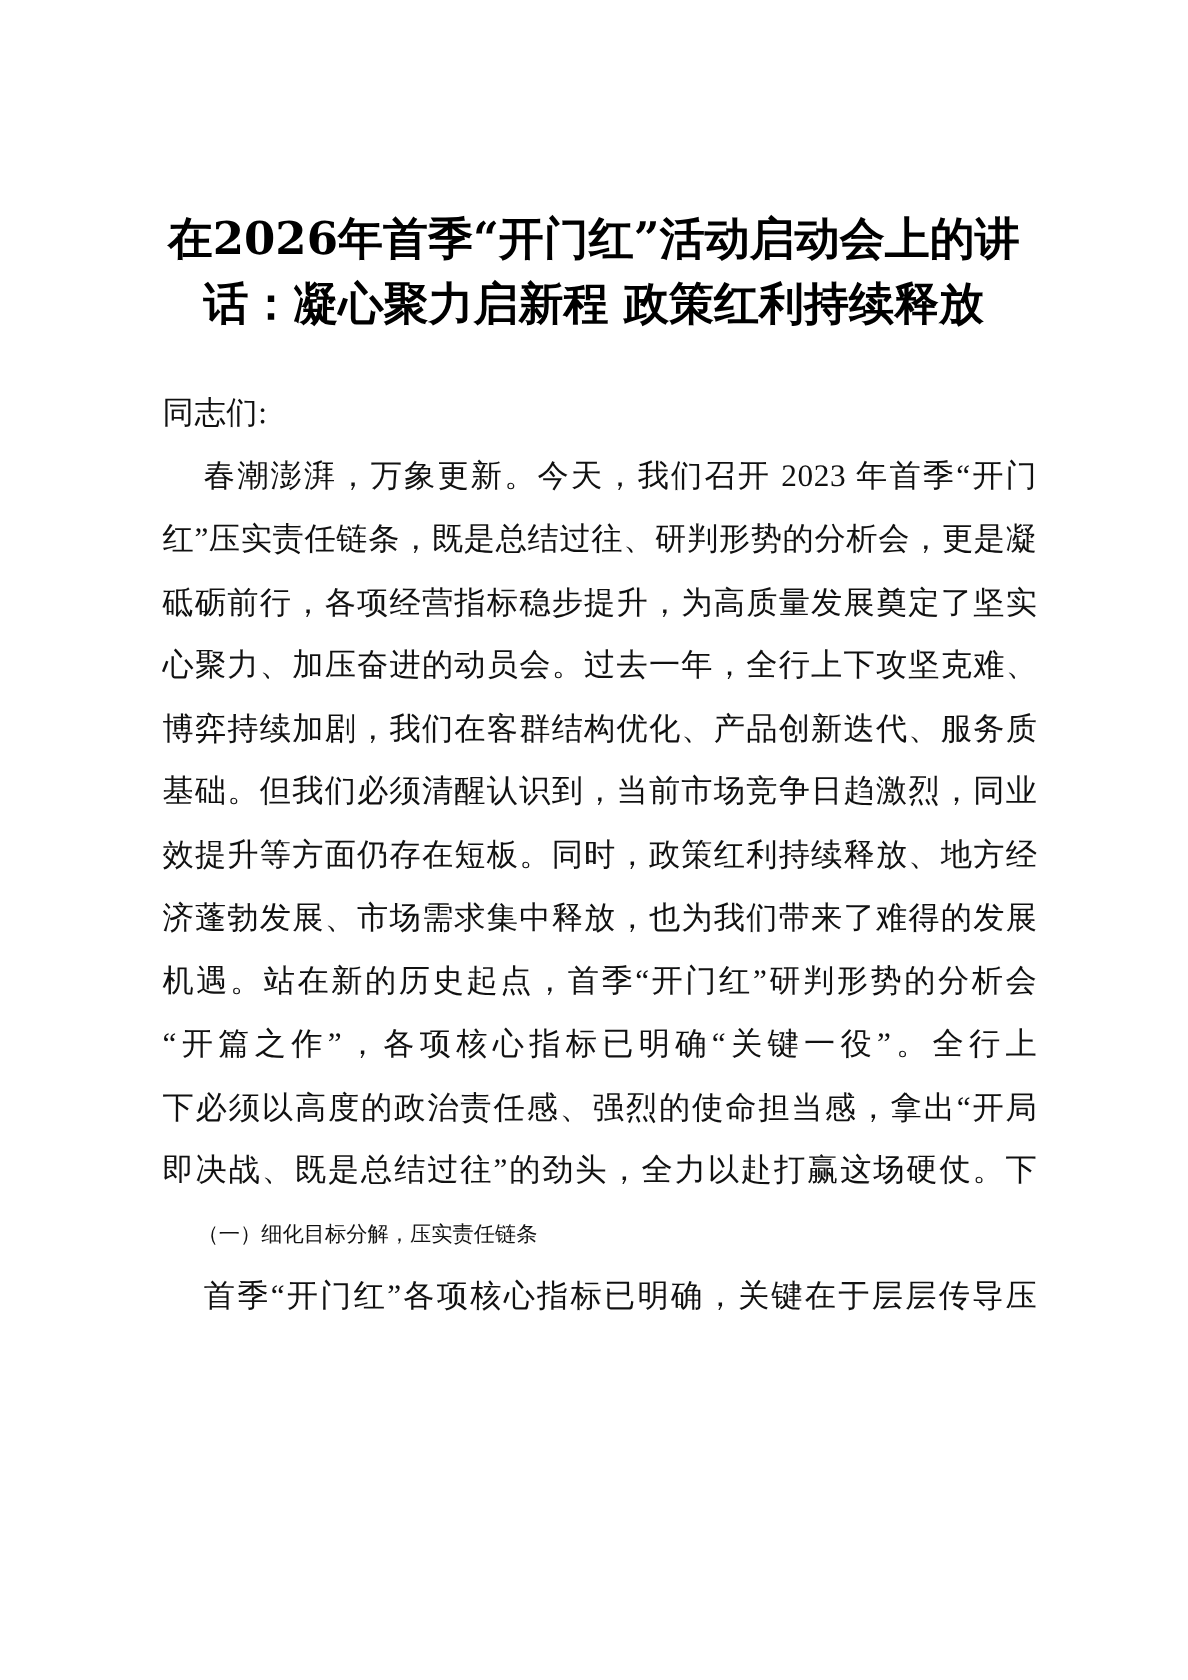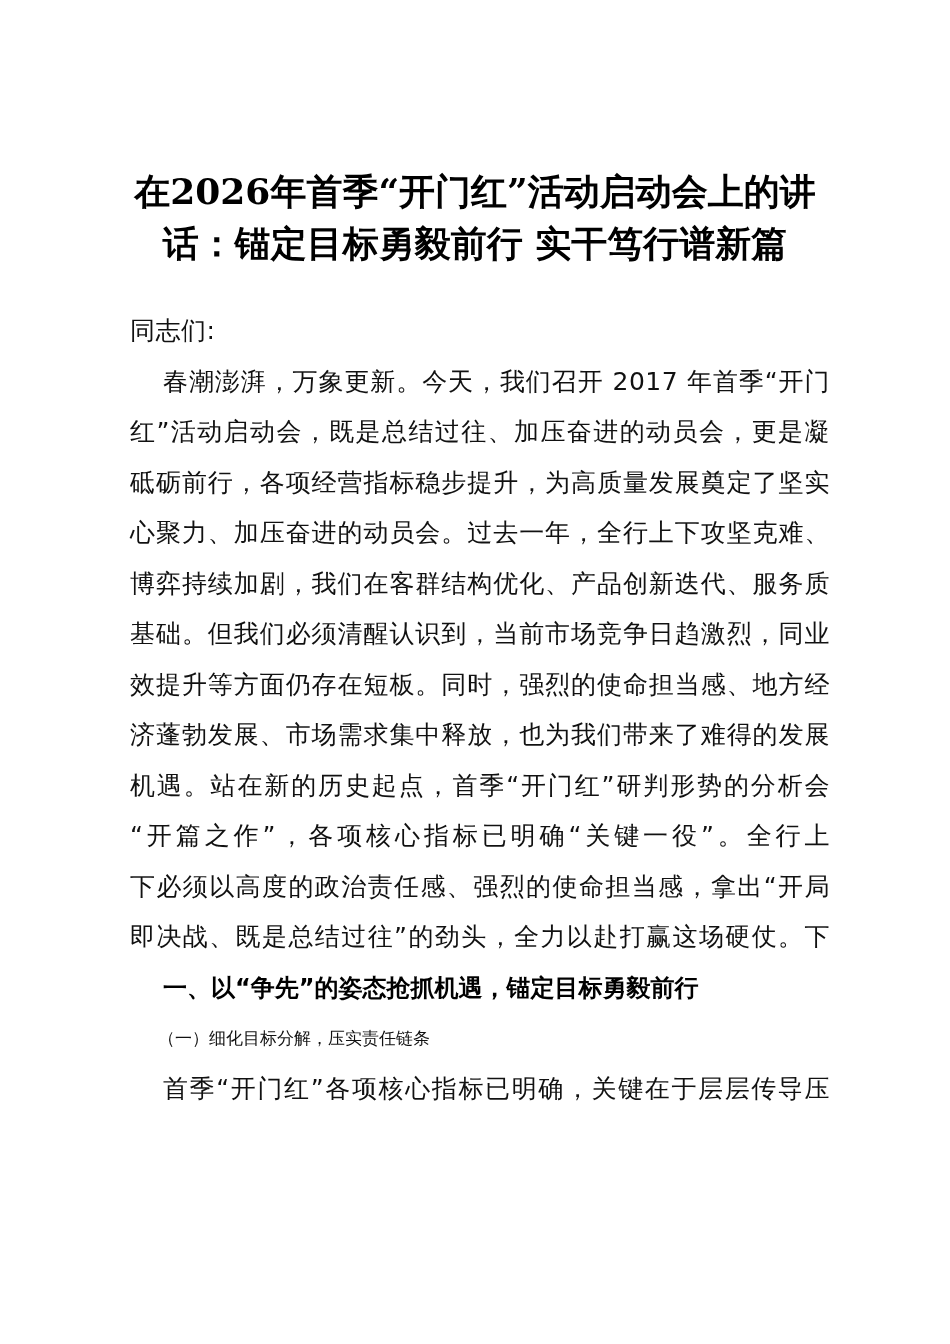--- a/index.html
+++ b/index.html
@@ -82,7 +82,7 @@
 
   <div class="title">
     <span class="line">在2026年首季“开门红”活动启动会上的讲</span>
-    <span class="line">话：锚定目标勇毅前行 实干笃行谱新篇</span>
+    <span class="line">话：凝心聚力启新程 政策红利持续释放</span>
   </div>
 
   <div class="body">

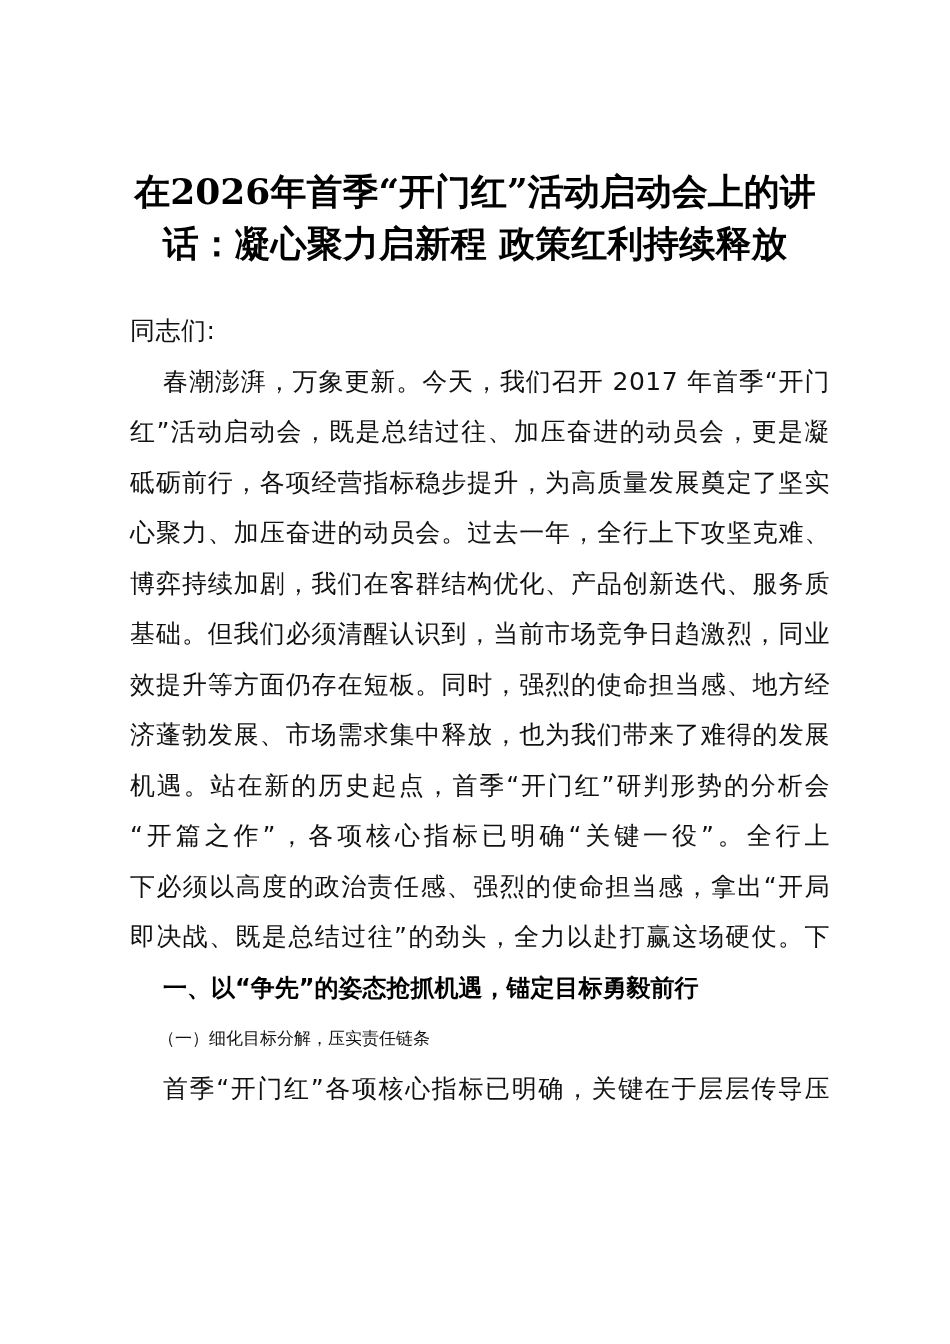--- a/index.html
+++ b/index.html
@@ -52,6 +52,7 @@
       text-align: justify;
       text-align-last: justify;
       letter-spacing: 0.5px;
+      font-family: Liberation Serif, serif;
     }
     .ln.last { text-align-last: left; }
     .ln.indent { padding-left: 33px; }

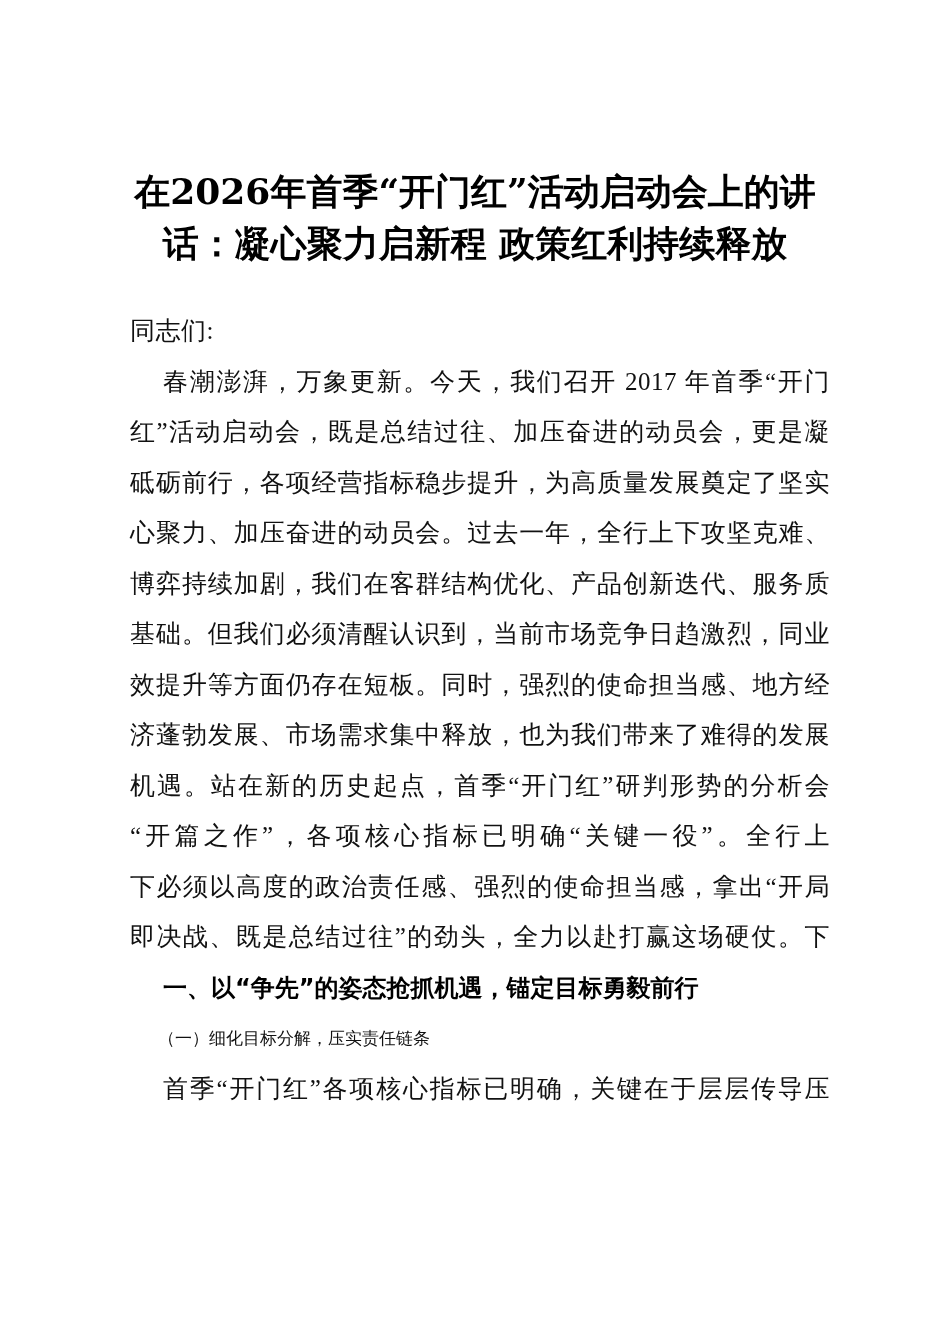--- a/index.html
+++ b/index.html
@@ -90,7 +90,7 @@
     <span class="ln last">同志们:</span>
 
     <div>
-      <span class="ln indent">春潮澎湃，万象更新。今天，我们召开 2017 年首季“开门</span>
+      <span class="ln indent">春潮澎湃，万象更新。今天，我们召开 2023 年首季“开门</span>
       <span class="ln">红”活动启动会，既是总结过往、加压奋进的动员会，更是凝</span>
       <span class="ln">砥砺前行，各项经营指标稳步提升，为高质量发展奠定了坚实</span>
       <span class="ln">心聚力、加压奋进的动员会。过去一年，全行上下攻坚克难、</span>

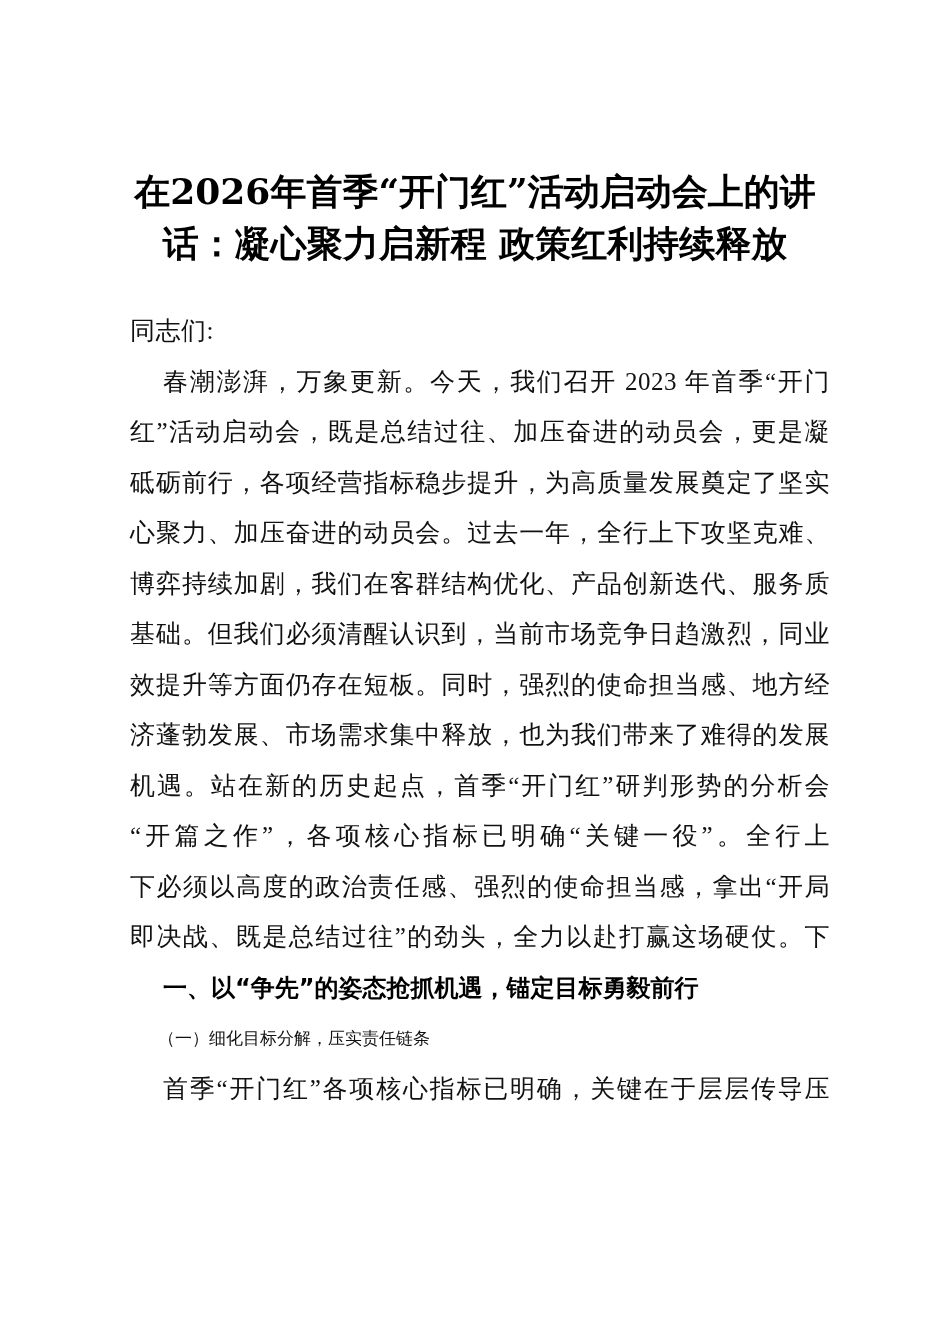--- a/index.html
+++ b/index.html
@@ -91,7 +91,7 @@
 
     <div>
       <span class="ln indent">春潮澎湃，万象更新。今天，我们召开 2023 年首季“开门</span>
-      <span class="ln">红”活动启动会，既是总结过往、加压奋进的动员会，更是凝</span>
+      <span class="ln">红”压实责任链条，既是总结过往、研判形势的分析会，更是凝</span>
       <span class="ln">砥砺前行，各项经营指标稳步提升，为高质量发展奠定了坚实</span>
       <span class="ln">心聚力、加压奋进的动员会。过去一年，全行上下攻坚克难、</span>
       <span class="ln">博弈持续加剧，我们在客群结构优化、产品创新迭代、服务质</span>

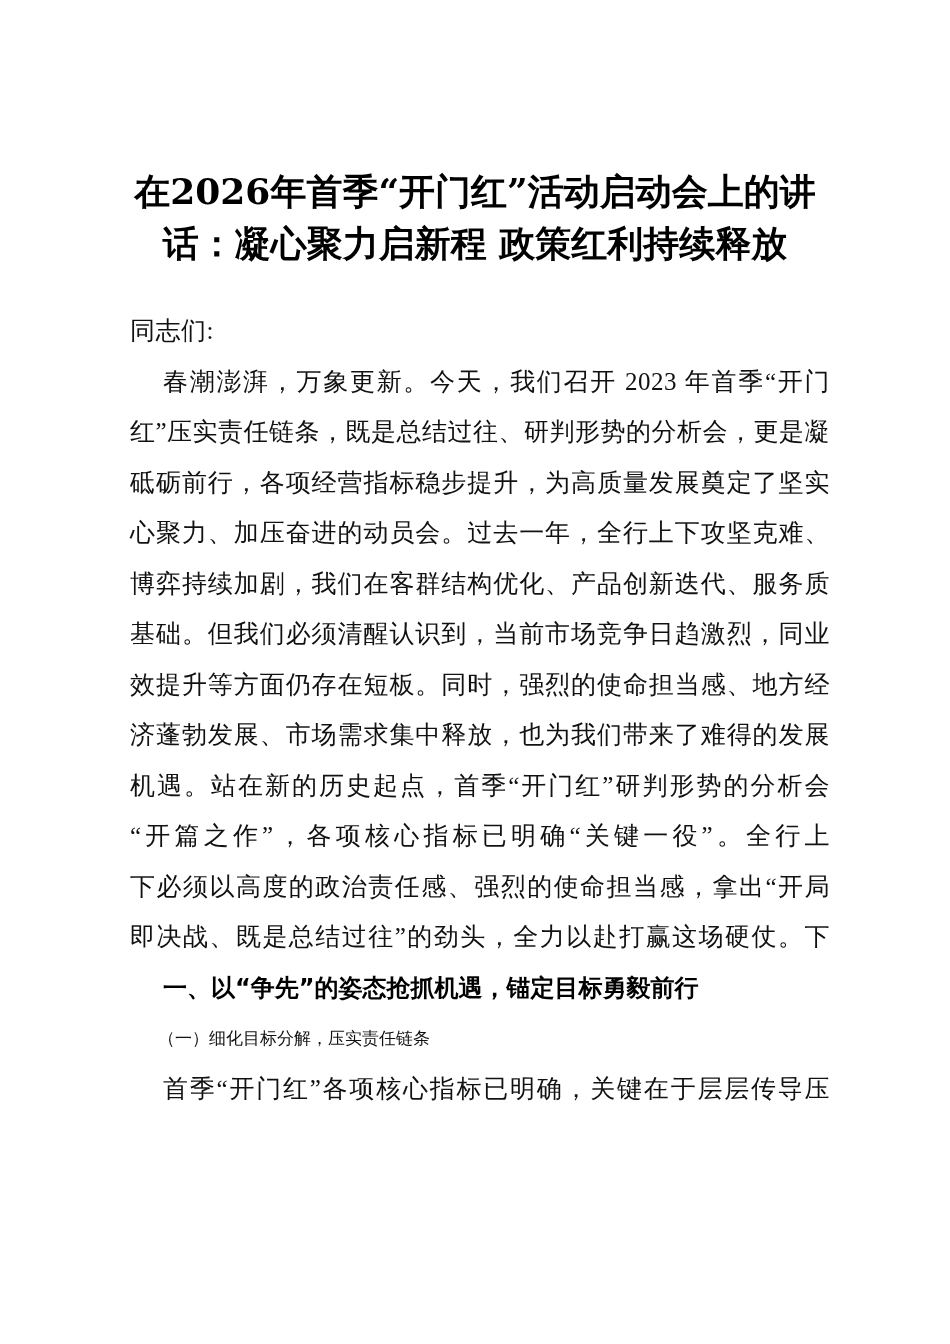--- a/index.html
+++ b/index.html
@@ -96,7 +96,7 @@
       <span class="ln">心聚力、加压奋进的动员会。过去一年，全行上下攻坚克难、</span>
       <span class="ln">博弈持续加剧，我们在客群结构优化、产品创新迭代、服务质</span>
       <span class="ln">基础。但我们必须清醒认识到，当前市场竞争日趋激烈，同业</span>
-      <span class="ln">效提升等方面仍存在短板。同时，强烈的使命担当感、地方经</span>
+      <span class="ln">效提升等方面仍存在短板。同时，政策红利持续释放、地方经</span>
       <span class="ln">济蓬勃发展、市场需求集中释放，也为我们带来了难得的发展</span>
       <span class="ln">机遇。站在新的历史起点，首季“开门红”研判形势的分析会</span>
       <span class="ln">“开篇之作”，各项核心指标已明确“关键一役”。全行上</span>

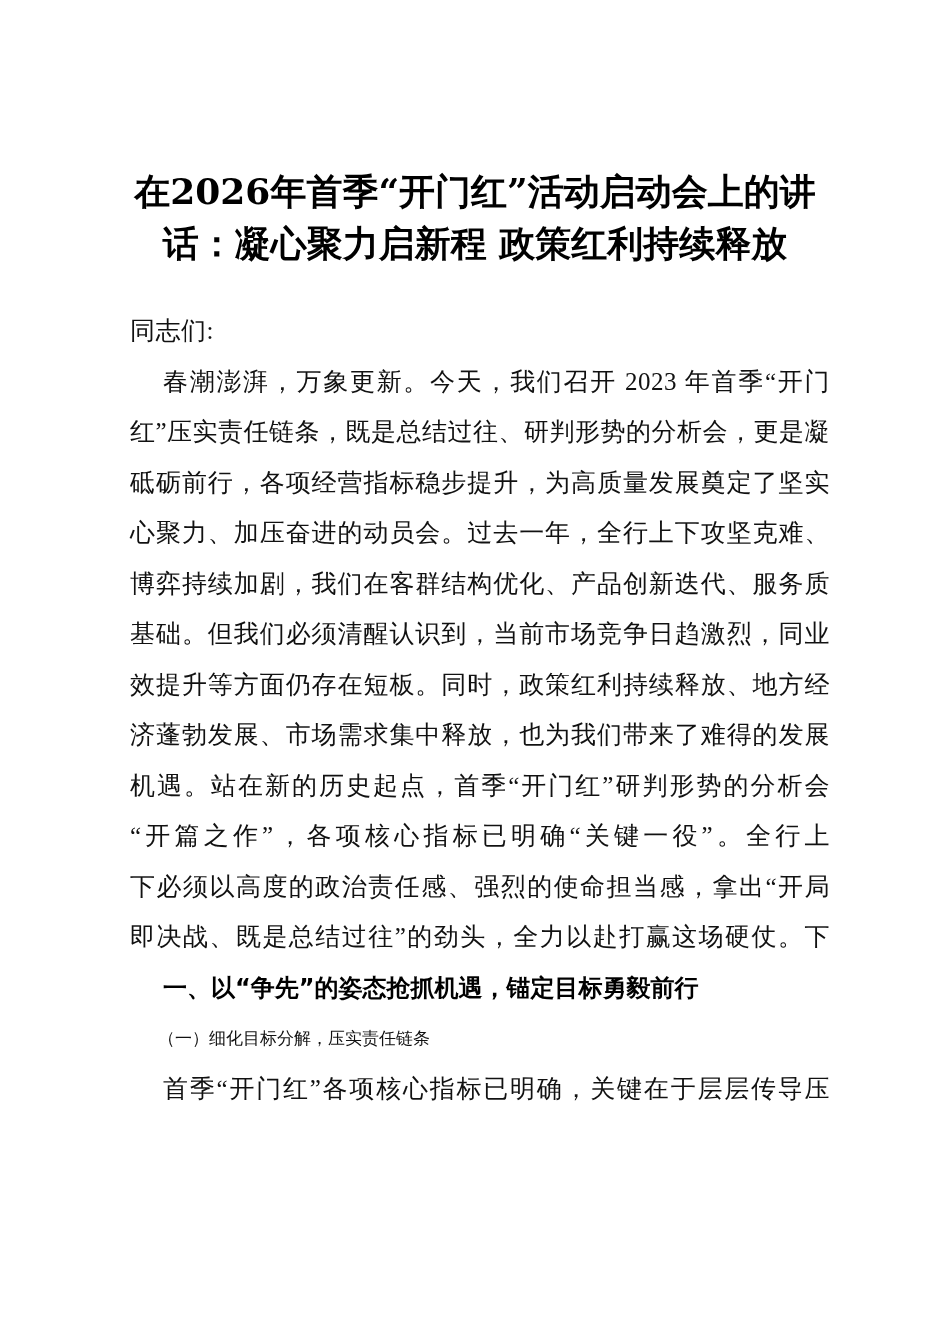--- a/index.html
+++ b/index.html
@@ -104,7 +104,6 @@
       <span class="ln">即决战、既是总结过往”的劲头，全力以赴打赢这场硬仗。下</span>
     </div>
 
-    <span class="heading1">一、以“争先”的姿态抢抓机遇，锚定目标勇毅前行</span>
     <span class="heading2">（一）细化目标分解，压实责任链条</span>
     <span class="ln indent">首季“开门红”各项核心指标已明确，关键在于层层传导压</span>
   </div>

